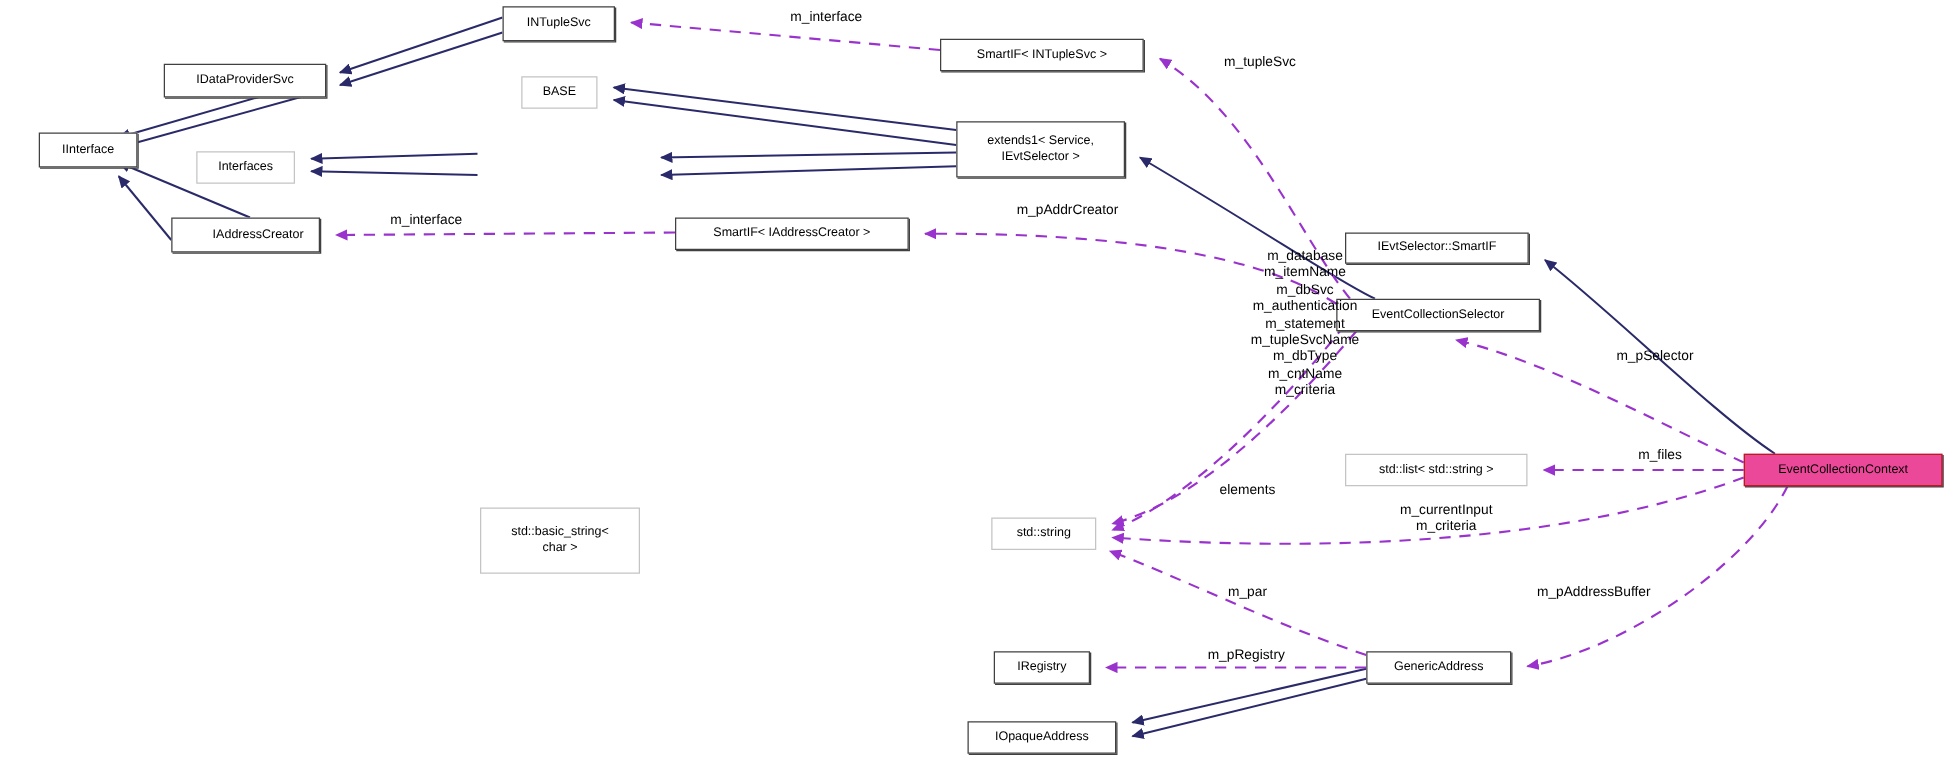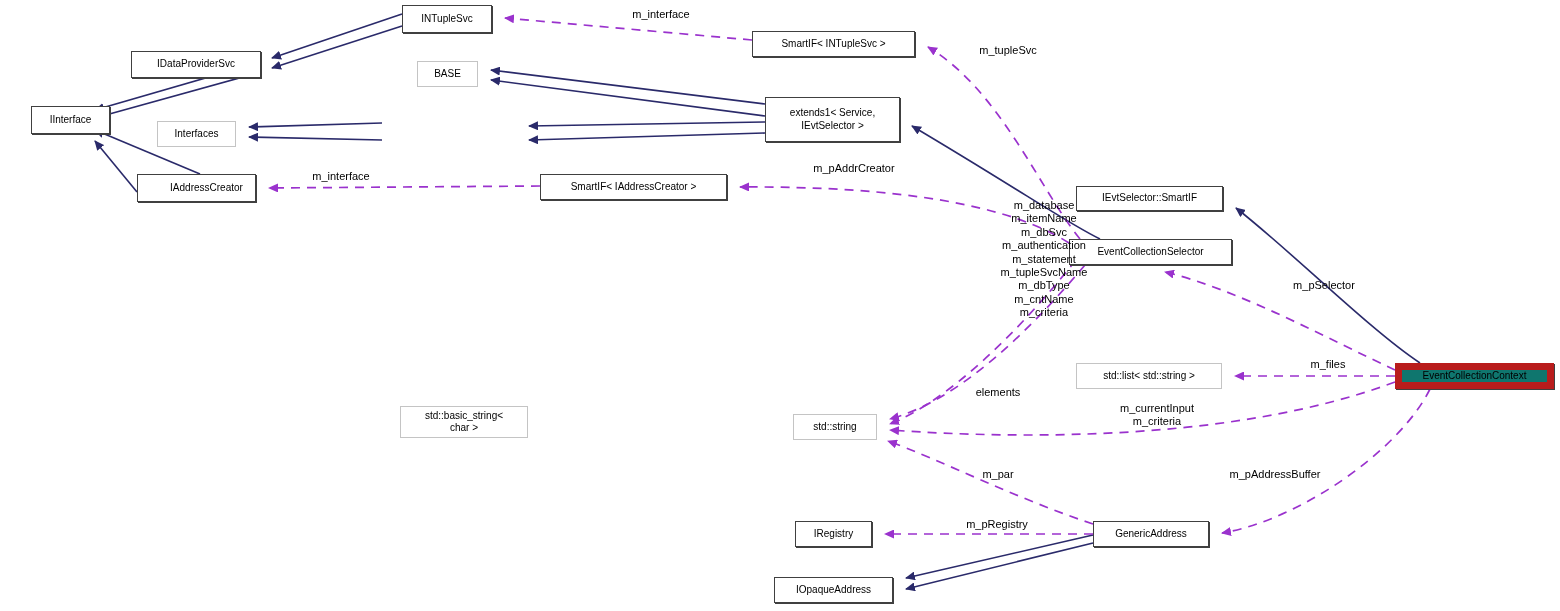--- a/index.html
+++ b/index.html
@@ -11,7 +11,7 @@
         font-size:10px;color:#000000;line-height:1.22;white-space:pre-line;}
   .node.solid{border:1px solid #404040;box-shadow:1px 1px 0 0 #404040;}
   .node.faint{border:1px solid #c4c4c4;}
-  .node.current{background:#0f766e;border:7px solid #b91c1c;box-shadow:1px 1px 0 0 #404040;}
+  .node.current{background:#ec4899;border:1px solid #b91c1c;box-shadow:1px 1px 0 0 #404040;}
   .elabel{position:absolute;font-size:11px;color:#000000;white-space:pre-line;
           text-align:center;line-height:1.22;}
 </style>

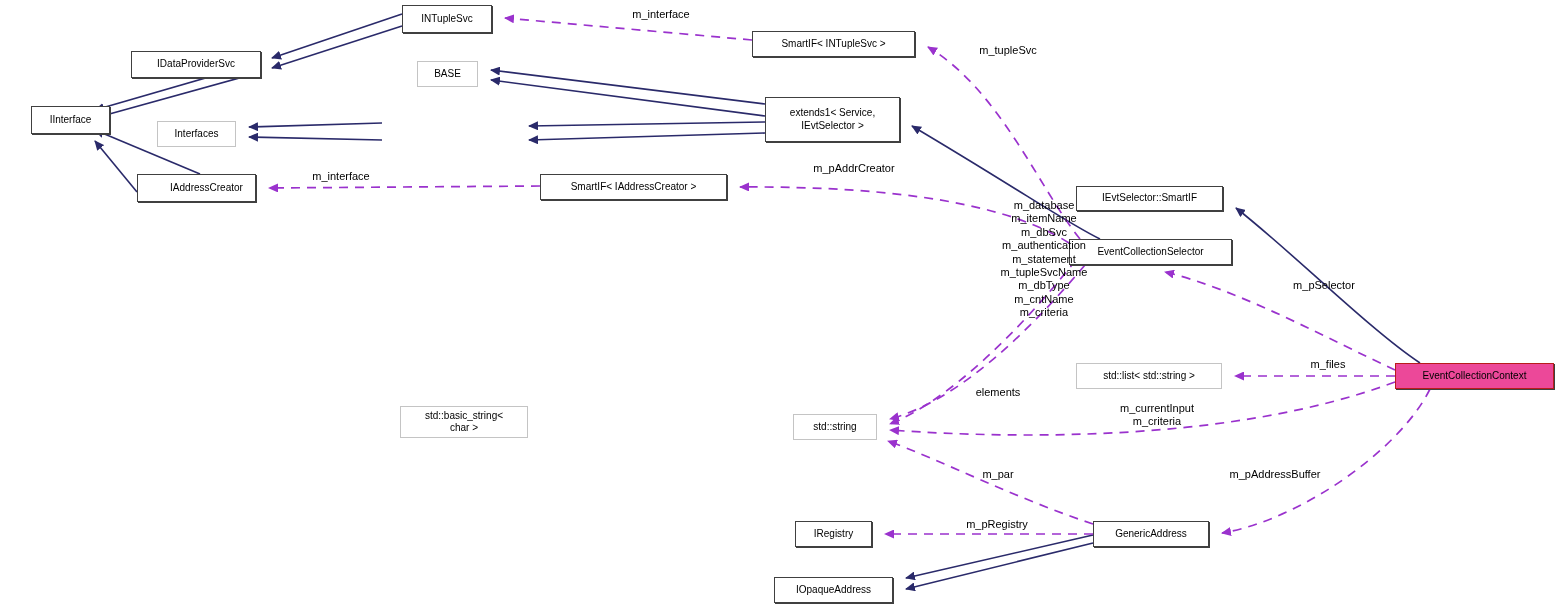--- a/index.html
+++ b/index.html
@@ -98,7 +98,7 @@
   <div class="node solid" style="left:1069px;top:239px;width:163px;height:26px;">EventCollectionSelector</div>
   <div class="node faint" style="left:1076px;top:363px;width:146px;height:26px;">std::list&lt; std::string &gt;</div>
   <div class="node current" style="left:1395px;top:363px;width:159px;height:26px;">EventCollectionContext</div>
-  <div class="node faint" style="left:384px;top:406px;width:128px;height:32px;margin-left:16px;">std::basic_string&lt;
+  <div class="node faint" style="left:384px;top:406px;width:128px;height:53px;">std::basic_string&lt;
 char &gt;</div>
   <div class="node faint" style="left:793px;top:414px;width:84px;height:26px;">std::string</div>
   <div class="node solid" style="left:795px;top:521px;width:77px;height:26px;">IRegistry</div>

